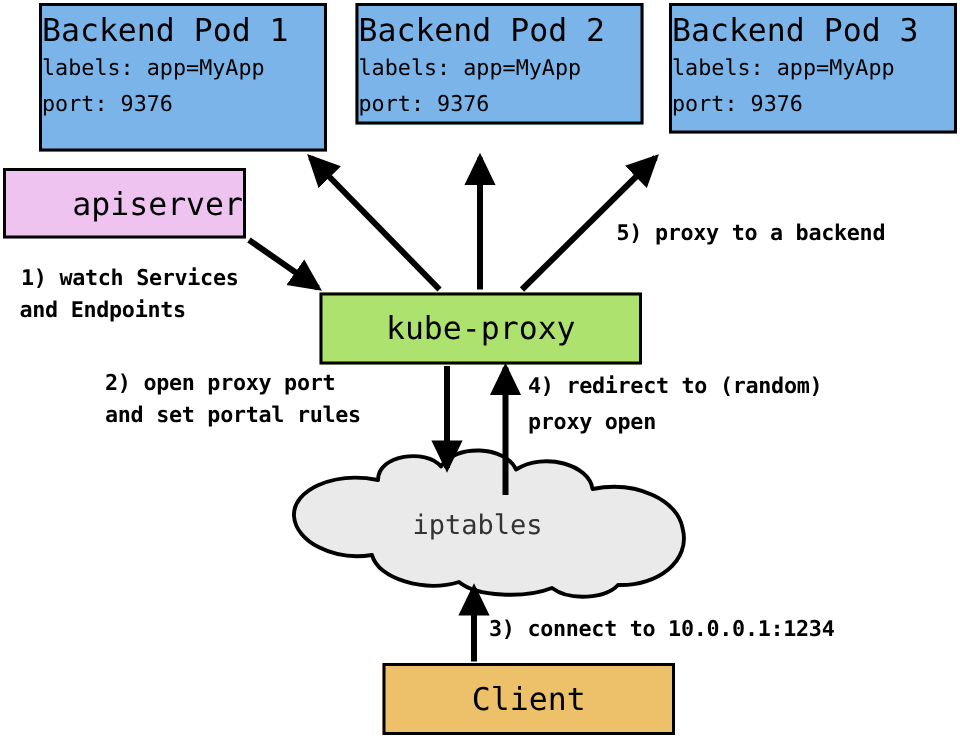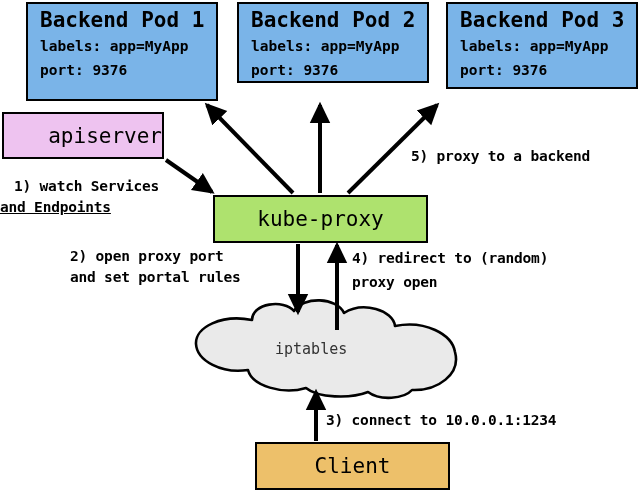--- a/index.html
+++ b/index.html
@@ -22,8 +22,7 @@
   }
   .pod-box {
     background: #7ab4e8;
-    padding: 2px 8px 0 12px;
-    font-weight: bold;
+    padding: 2px 8px 0 0;
   }
   .pod-title {
     font-size: 21px;

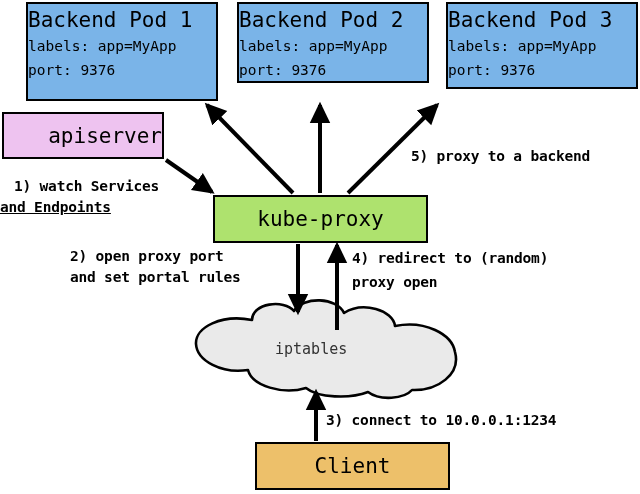--- a/index.html
+++ b/index.html
@@ -169,7 +169,7 @@
   <span class="cloud-label" style="left:275px; top:340px;">iptables</span>
 
   <div class="annot" style="left:14px; top:176px;">1) watch Services</div>
-  <div class="annot" style="left:0; top:197px;text-decoration:underline;">and Endpoints</div>
+  <div class="annot" style="left:13px; top:197px;">and Endpoints</div>
 
   <div class="annot" style="left:70px; top:246px;">2) open proxy port</div>
   <div class="annot" style="left:70px; top:267px;">and set portal rules</div>

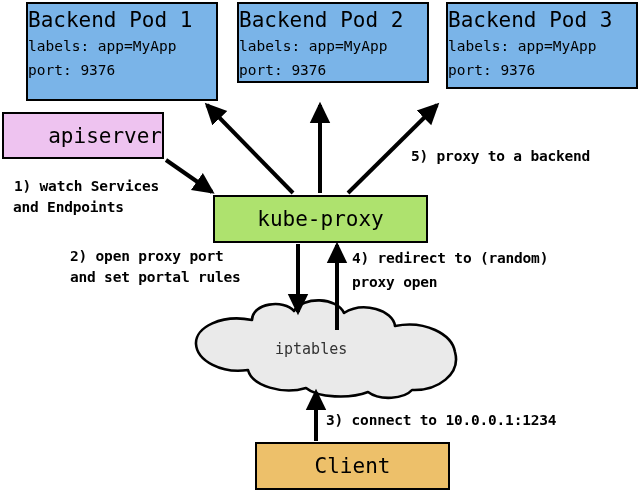--- a/index.html
+++ b/index.html
@@ -82,7 +82,7 @@
   }
   .cloud-label {
     position: absolute;
-    font-size: 15px;
+    font-size: 18px;
     color: #333;
     white-space: nowrap;
   }

